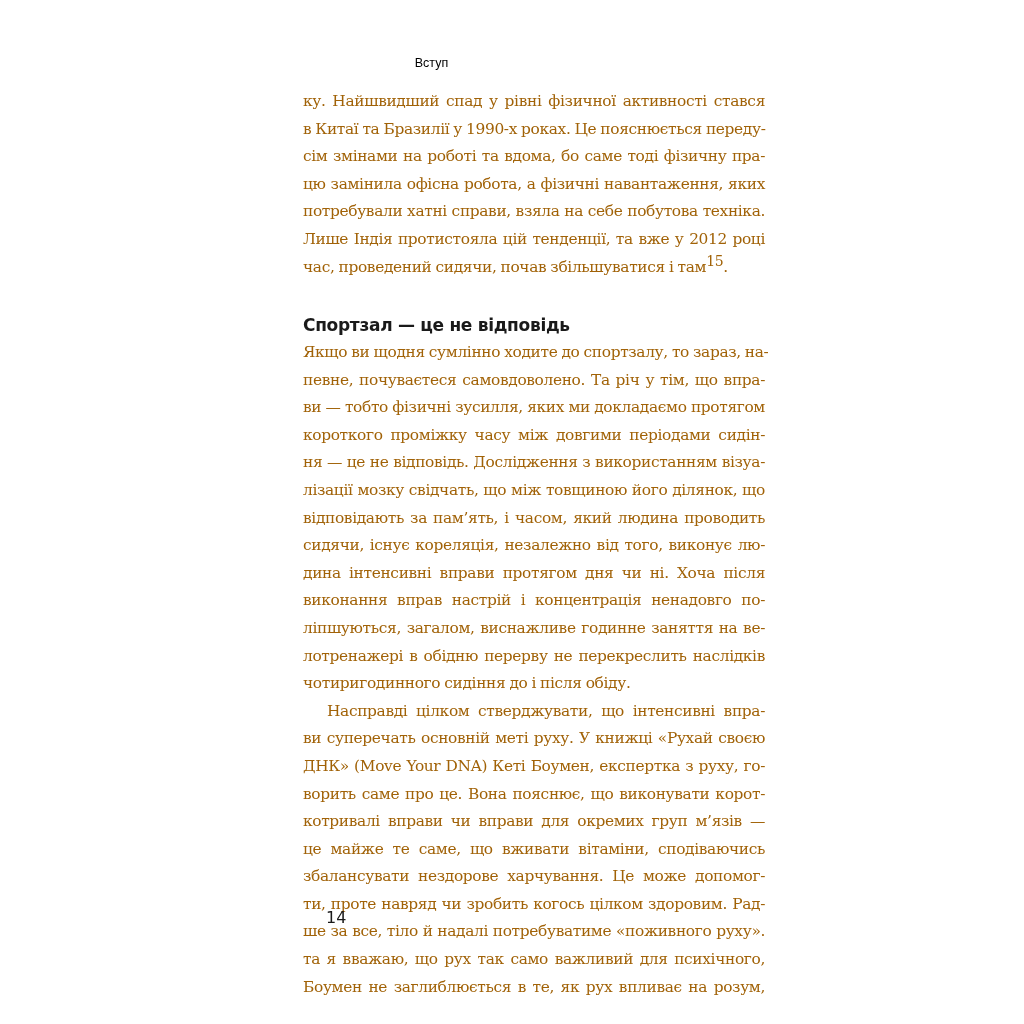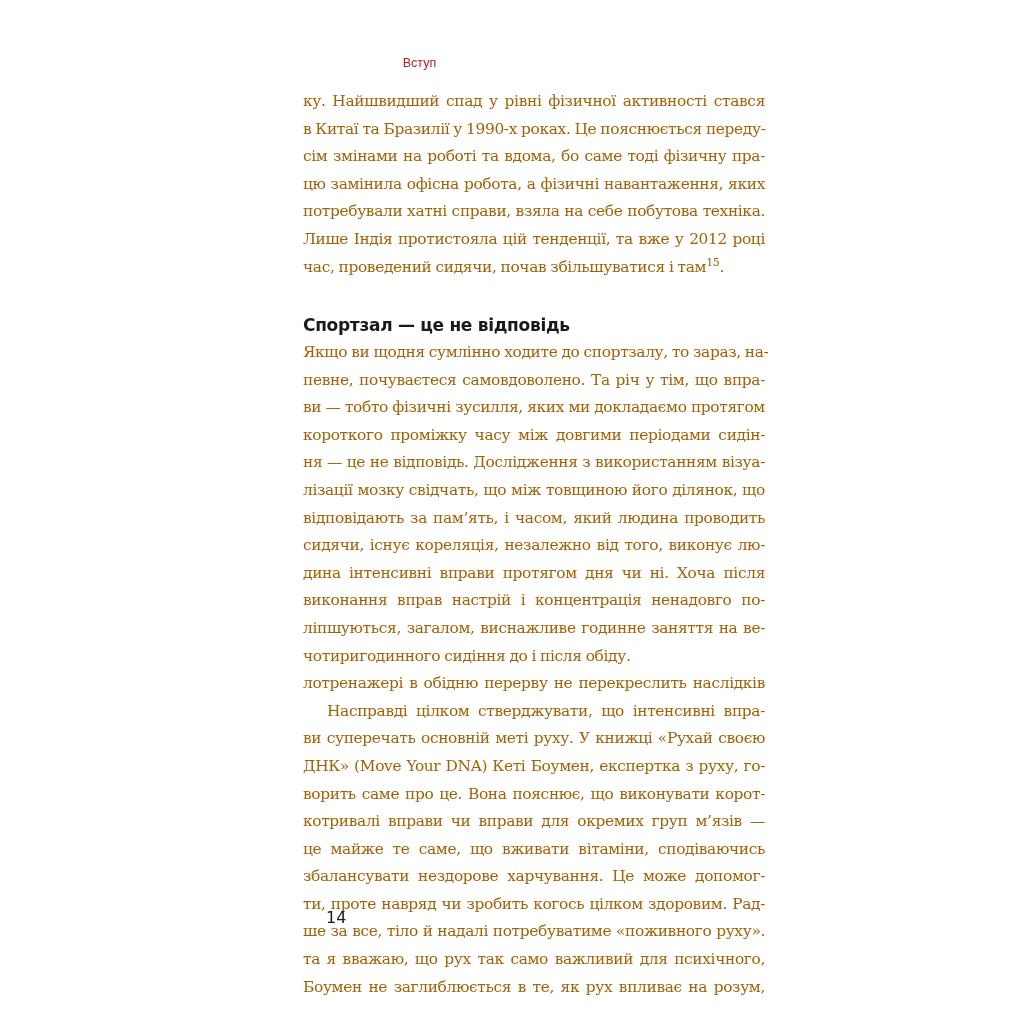--- a/index.html
+++ b/index.html
@@ -7,7 +7,7 @@
     .page { position: absolute; left: 0; top: 0; width: 1024px; height: 1024px; background: #fff; }
     .running-head {
       position: absolute; top: 56px; left: 0; width: 839px; text-align: center;
-      font-family: "Liberation Sans", sans-serif; font-size: 12.5px; color: #b91c1c;
+      font-family: "Liberation Sans", sans-serif; font-size: 12.5px; color: #000000; padding-left: 12px;
     }
     .body-text {
       position: absolute; left: 303px; width: 462px;

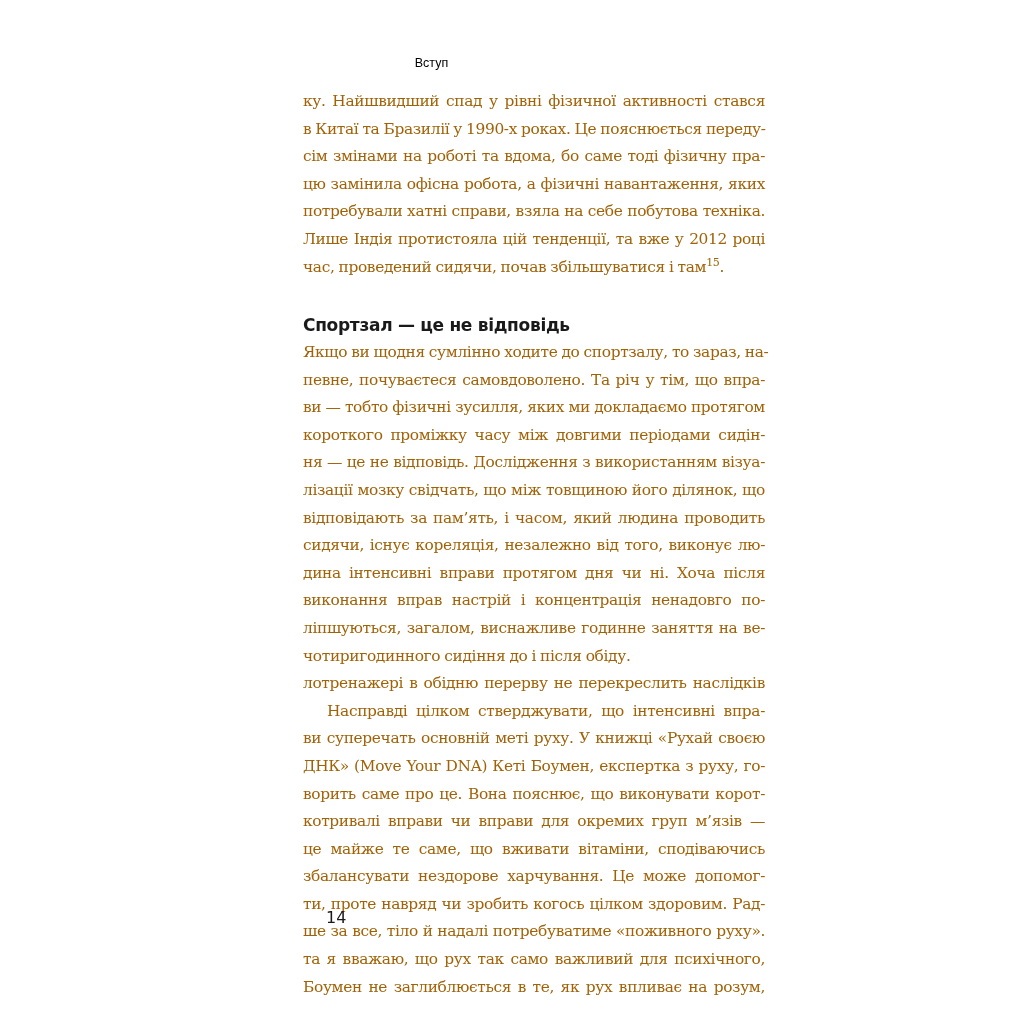--- a/index.html
+++ b/index.html
@@ -17,7 +17,7 @@
     .line { display: block; height: 27.6px; line-height: 27.6px; white-space: nowrap; text-align: justify; text-align-last: justify; }
     .line.last { text-align-last: left; }
     .line.indent { padding-left: 24px; }
-    sup { font-size: 11px; line-height: 0; vertical-align: 6px; }
+    sup { font-size: 14px; line-height: 0; vertical-align: 6px; }
     .block1 { top: 88px; }
     .heading {
       position: absolute; top: 315px; left: 303px;

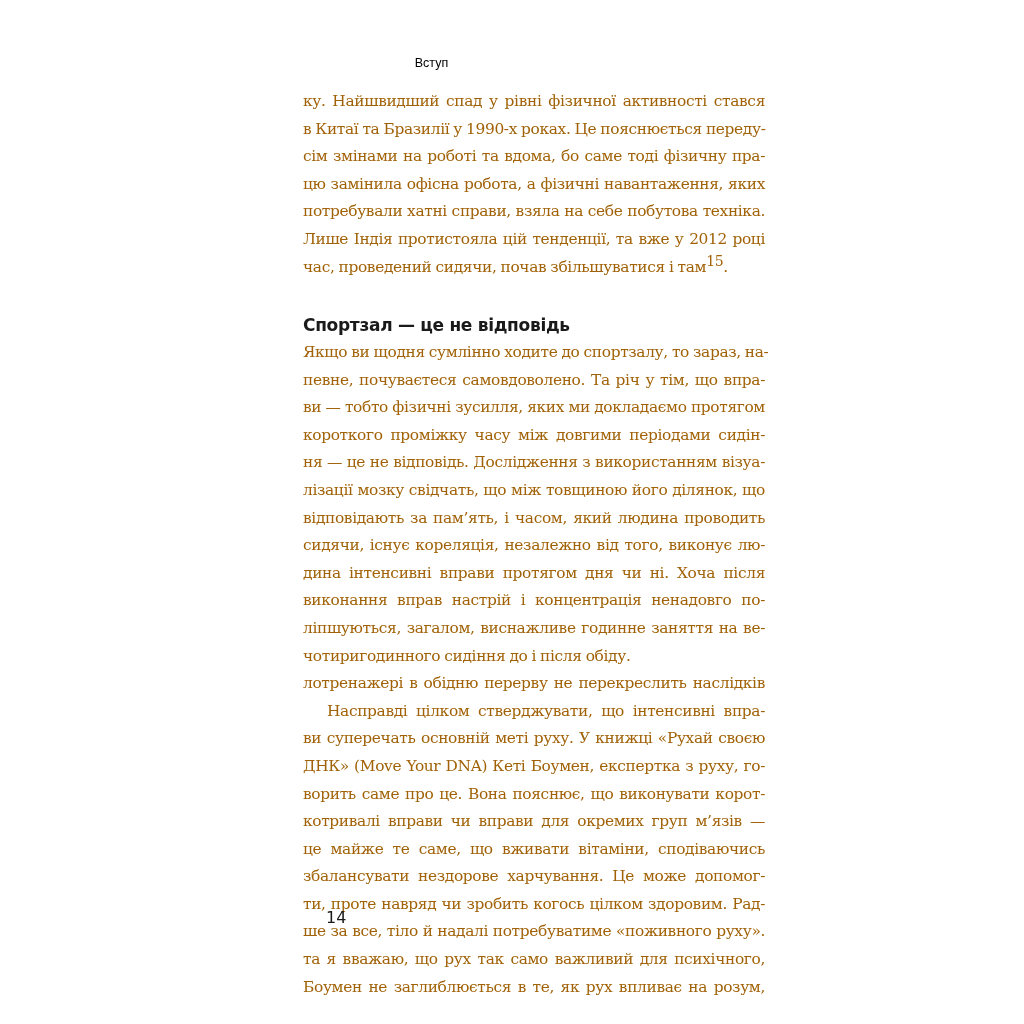--- a/index.html
+++ b/index.html
@@ -61,8 +61,8 @@
       <span class="line">дина інтенсивні вправи протягом дня чи ні. Хоча після</span>
       <span class="line">виконання вправ настрій і концентрація ненадовго по-</span>
       <span class="line">ліпшуються, загалом, виснажливе годинне заняття на ве-</span>
+      <span class="line">лотренажері в обідню перерву не перекреслить наслідків</span>
       <span class="line last">чотиригодинного сидіння до і після обіду.</span>
-      <span class="line">лотренажері в обідню перерву не перекреслить наслідків</span>
     </div>
     <div>
       <span class="line indent">Насправді цілком стверджувати, що інтенсивні впра-</span>

